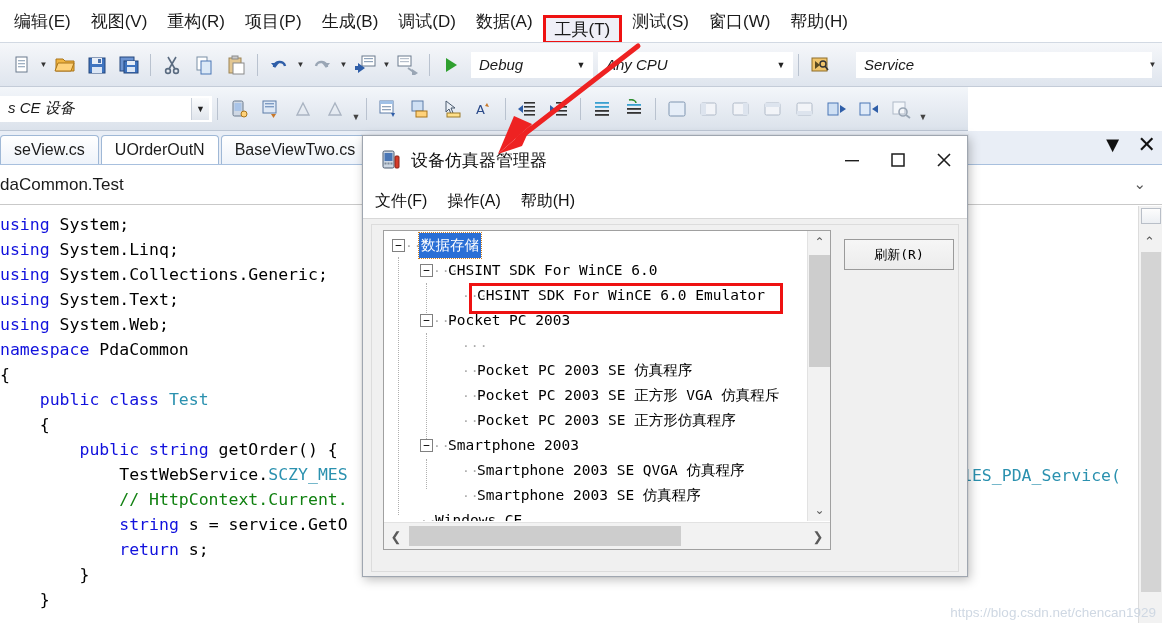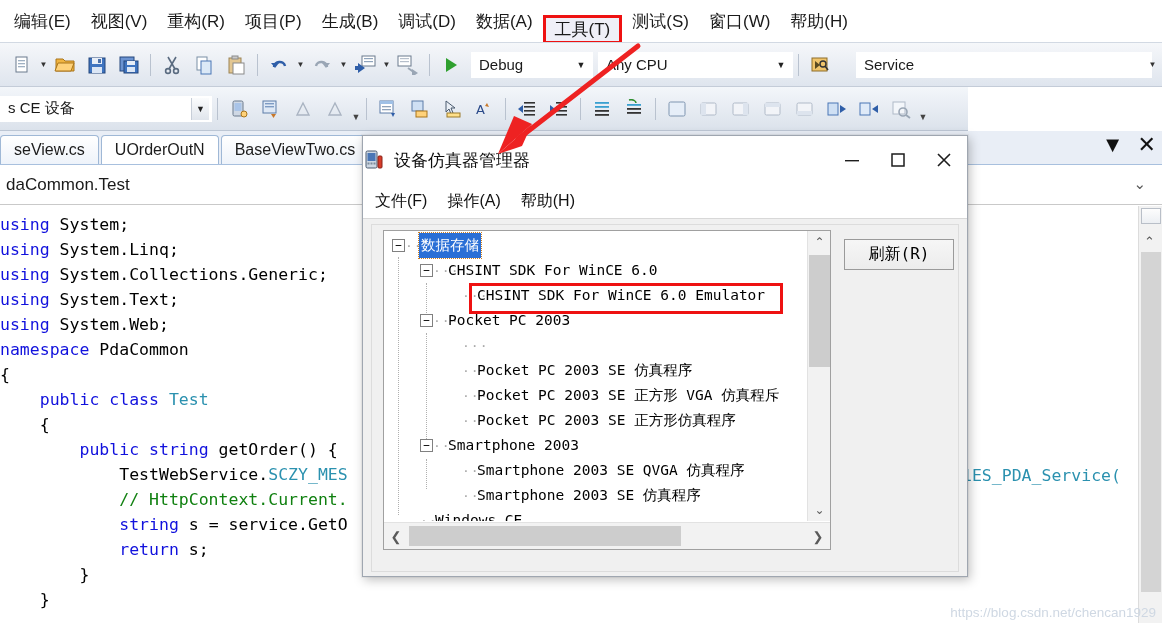--- a/index.html
+++ b/index.html
@@ -89,7 +89,7 @@
     background: linear-gradient(180deg,#fbfcfd,#e7ebf1);
     border-left: 1px solid #c7ced8;
   }
-  .combo.flat { border: 1px solid #ffffff; background: #ffffff; }
+  .combo.flat { border: 1px solid #ffffff; background: #ffffff; font-style: italic; }
   .combo.flat .cb-arrow { background: transparent; border-left: none; }
 
   

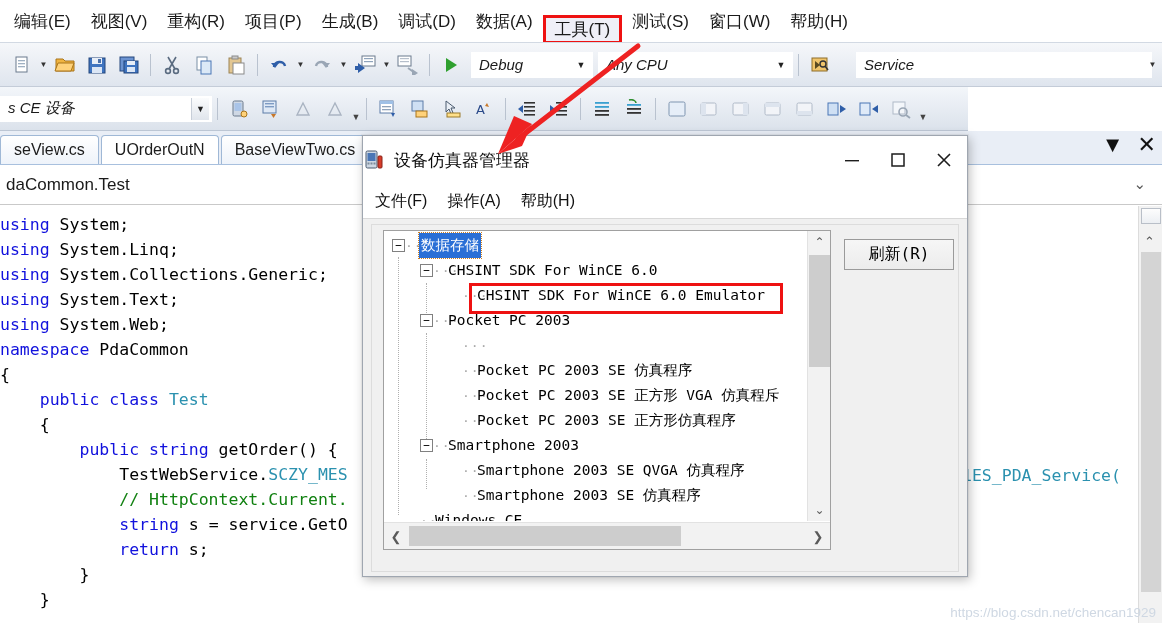--- a/index.html
+++ b/index.html
@@ -198,7 +198,7 @@
   .dlg-titlebar {
     height: 48px;
     display: flex; align-items: center;
-    padding-left: 1px;
+    padding-left: 18px;
     background: #ffffff;
   }
   .dlg-icon { width: 22px; height: 22px; margin-right: 8px; flex:0 0 auto; }

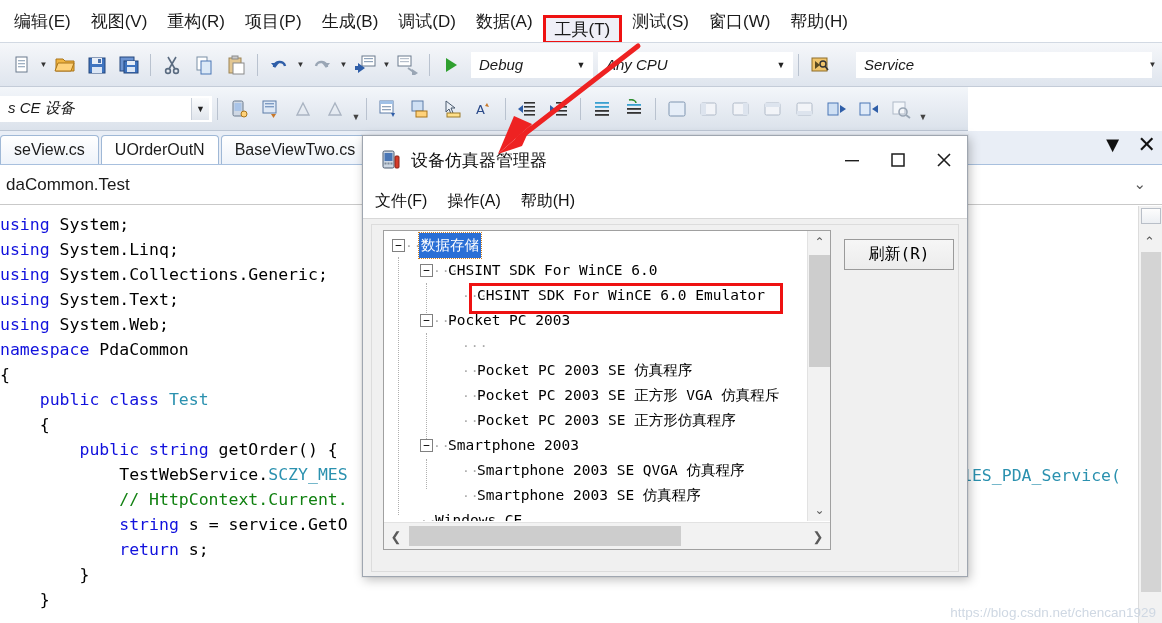--- a/index.html
+++ b/index.html
@@ -136,7 +136,7 @@
   }
   .navbar-text {
     font-size: 17px; color: #1a1a1a;
-    padding-left: 6px;
+    padding-left: 0;
     text-align: center;
   }
   .navbar-chev {

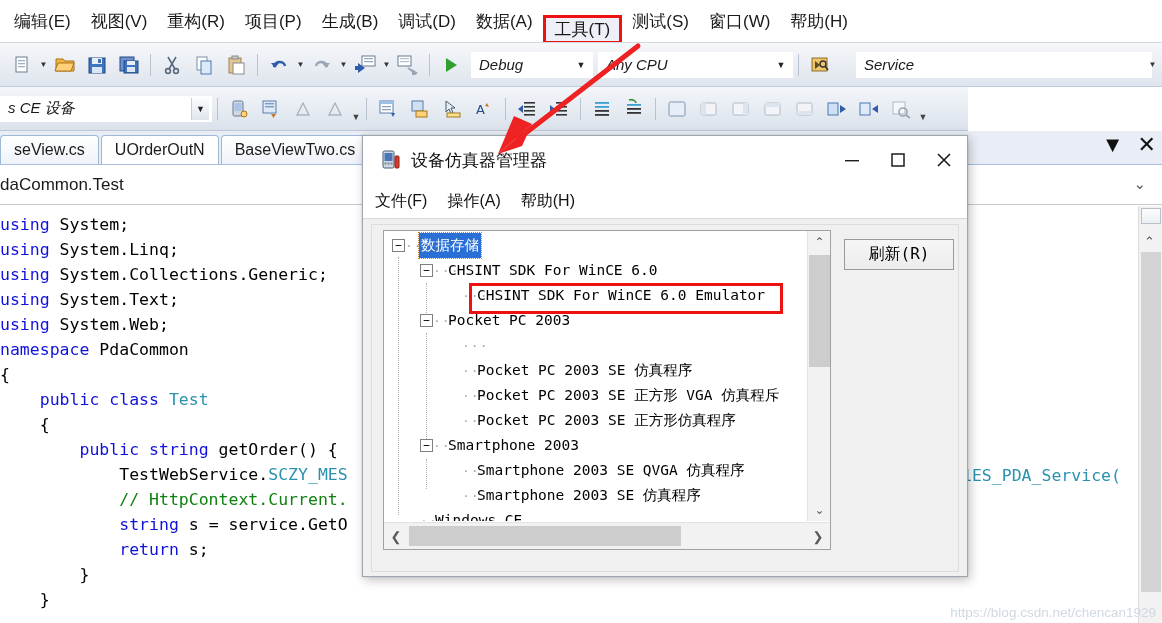--- a/index.html
+++ b/index.html
@@ -323,7 +323,7 @@
     border: 1px solid #9a9a9a;
     display: flex; align-items: center; justify-content: center;
     font-family: "DejaVu Sans Mono", monospace;
-    font-size: 16px; color: #000;
+    font-size: 13px; color: #000;
   }
 
   

